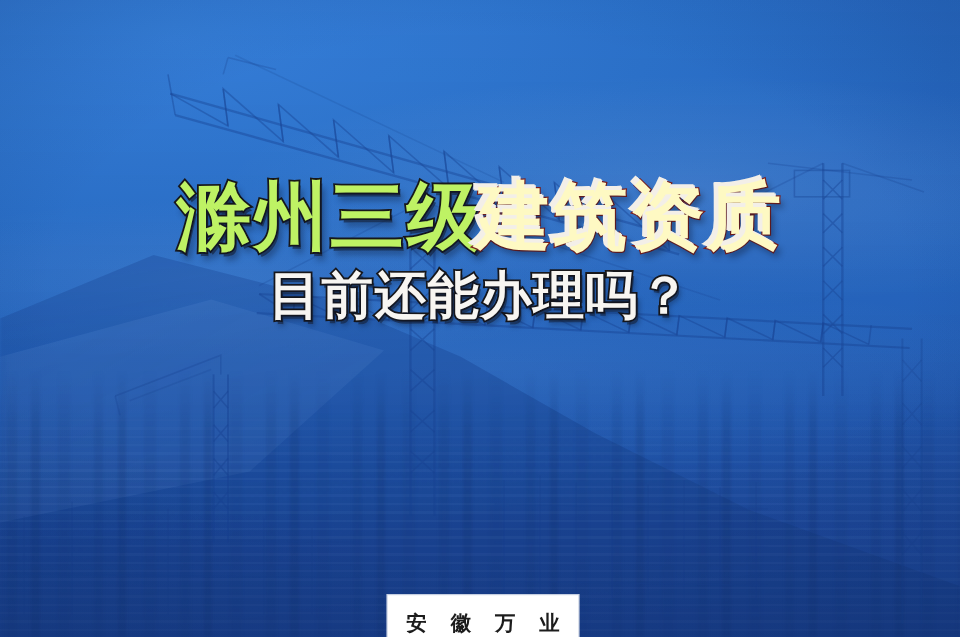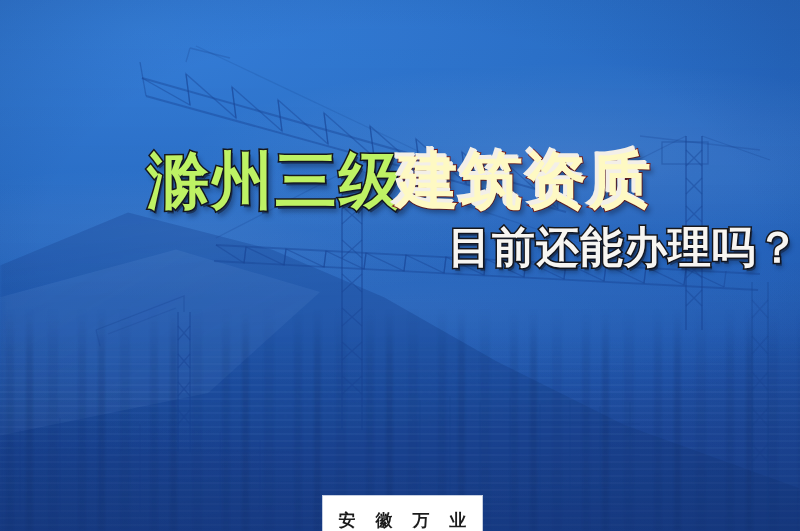--- a/index.html
+++ b/index.html
@@ -157,7 +157,7 @@
       2px 3px 0 rgba(18,24,40,0.50),
       3px 5px 4px rgba(10,20,45,0.34);
   }
-  .subline-1 { margin-bottom: 28px; text-align: right; }
+  .subline-1 { margin-bottom: 28px; }
 
   
   .brand-plate {

